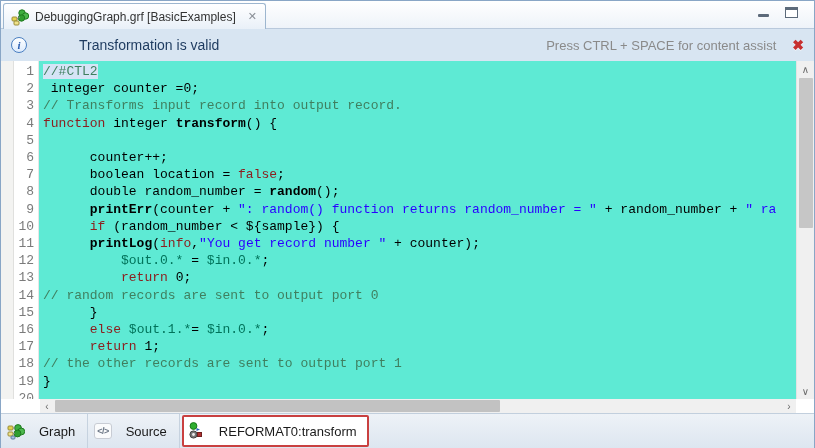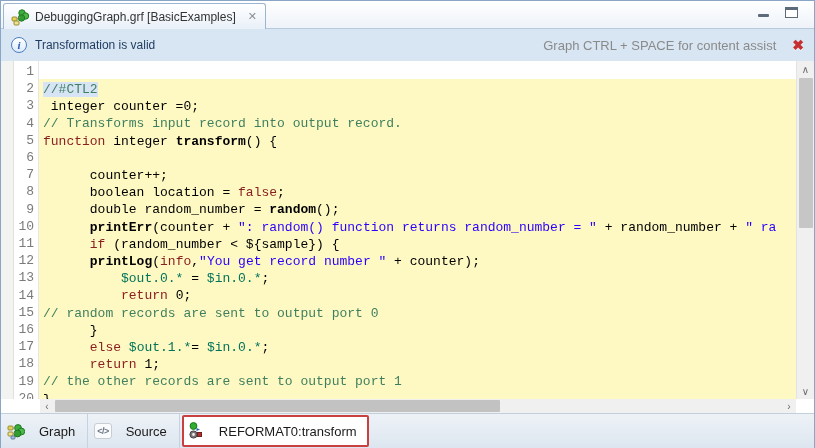--- a/index.html
+++ b/index.html
@@ -24,7 +24,7 @@
   .info-icon { width:16px; height:16px; border:1px solid #4a7fc1; border-radius:50%; color:#2a5db0;
                background:linear-gradient(#ffffff,#dceafc); font:bold italic 11px "Liberation Serif", serif;
                display:flex; align-items:center; justify-content:center; flex:0 0 16px; }
-  .info-msg { font-size:12px; color:#1d3a5f; }
+  .info-msg { font-size:14px; color:#1d3a5f;margin-left:44px; }
   .info-hint { margin-left:auto; font-size:13px; color:#8a8a8a; }
   .info-dismiss { color:#c62f2f; font-size:14px; font-weight:bold; margin-left:8px; cursor:pointer;
                   text-shadow:0 1px 0 rgba(255,255,255,.6); }

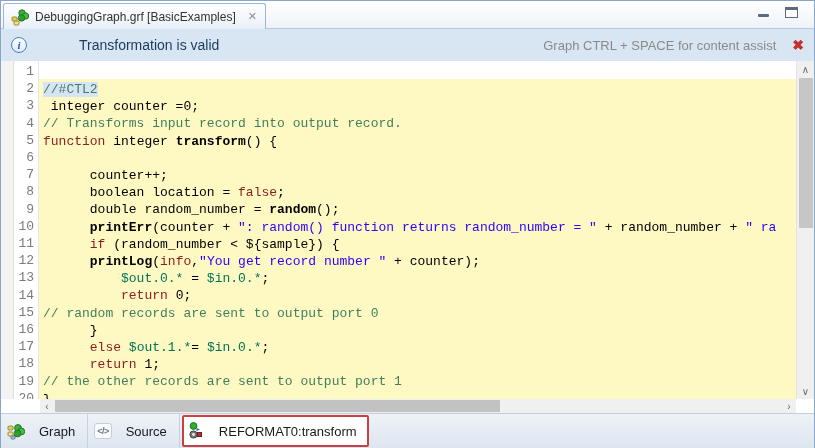--- a/index.html
+++ b/index.html
@@ -101,7 +101,7 @@
   <div class="infobar">
     <span class="info-icon">i</span>
     <span class="info-msg">Transformation is valid</span>
-    <span class="info-hint">Graph CTRL + SPACE for content assist</span>
+    <span class="info-hint">Press CTRL + SPACE for content assist</span>
     <span class="info-dismiss">✖</span>
   </div>
 

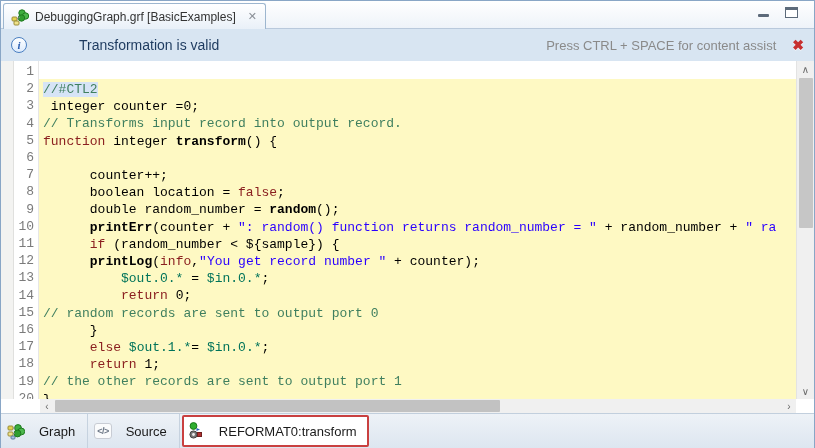--- a/index.html
+++ b/index.html
@@ -36,7 +36,7 @@
   .gutter { width:25px; flex:0 0 25px; background:#fff; border-right:1px solid #e6e6e6;
             font:13px "Liberation Mono", monospace; color:#7b7b7b; text-align:right;
             padding:2px 4px 0 0; line-height:17.2px; }
-  .code-area { flex:1 1 auto; overflow:hidden; padding:2px 0 7px 4px; background:#fef9c3;margin-top:18px; }
+  .code-area { flex:1 1 auto; overflow:hidden; padding:2px 0 7px 4px; background:#5eead4; }
   .cl { font:13px "Liberation Mono", monospace; line-height:17.2px; white-space:pre; color:#000; }
   .pl  { color:#000; }
   .kw  { color:#8b2020; font-weight:normal; }

